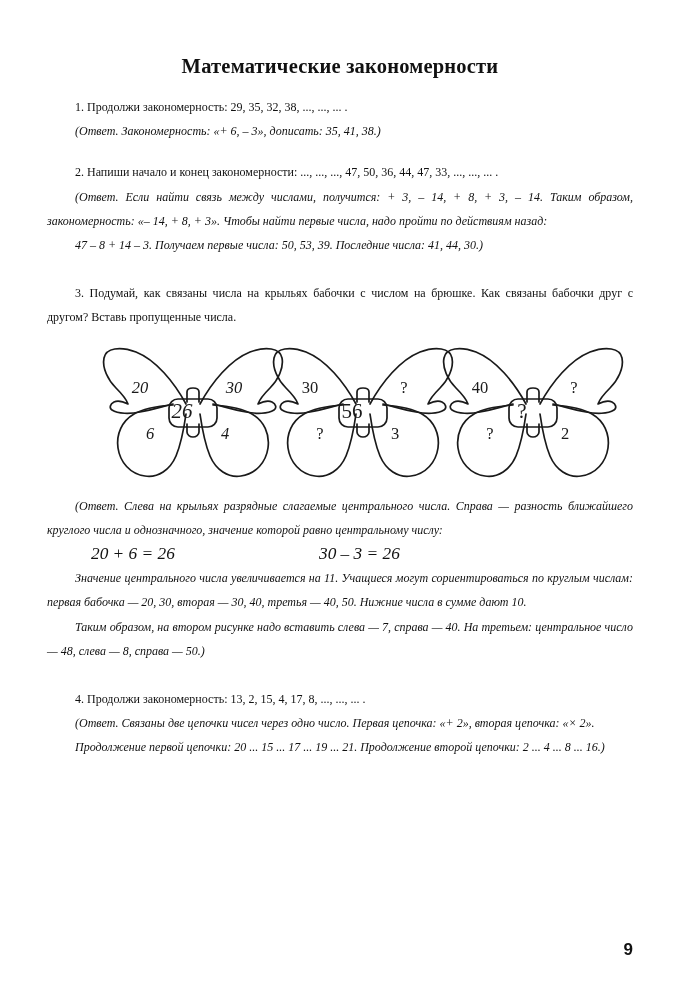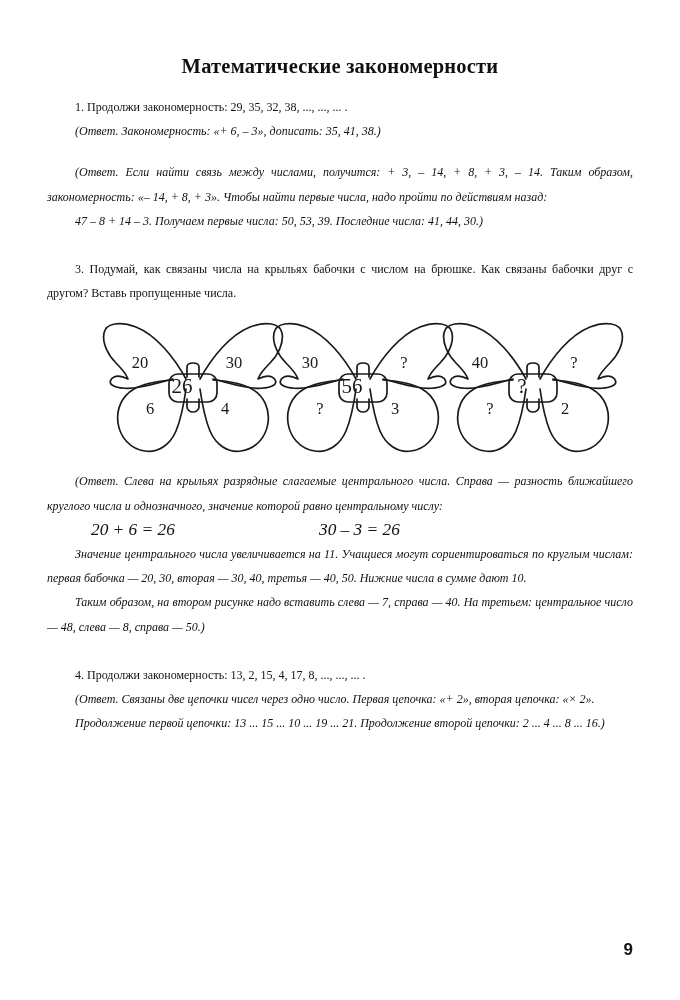--- a/index.html
+++ b/index.html
@@ -117,6 +117,7 @@
 
     <div class="gap-md"></div>
 
+    <p class="indent">2. Напиши начало и конец закономерности: ..., ..., ..., 47, 50, 36, 44, 47, 33, ..., ..., ... .</p>
     <p class="indent ital">(Ответ. Если найти связь между числами, получится: + 3, – 14, + 8, + 3, – 14. Таким образом, закономерность: «– 14, + 8, + 3». Чтобы найти первые числа, надо пройти по действиям назад:</p>
     <p class="indent ital">47 – 8 + 14 – 3. Получаем первые числа: 50, 53, 39. Последние числа: 41, 44, 30.)</p>
 

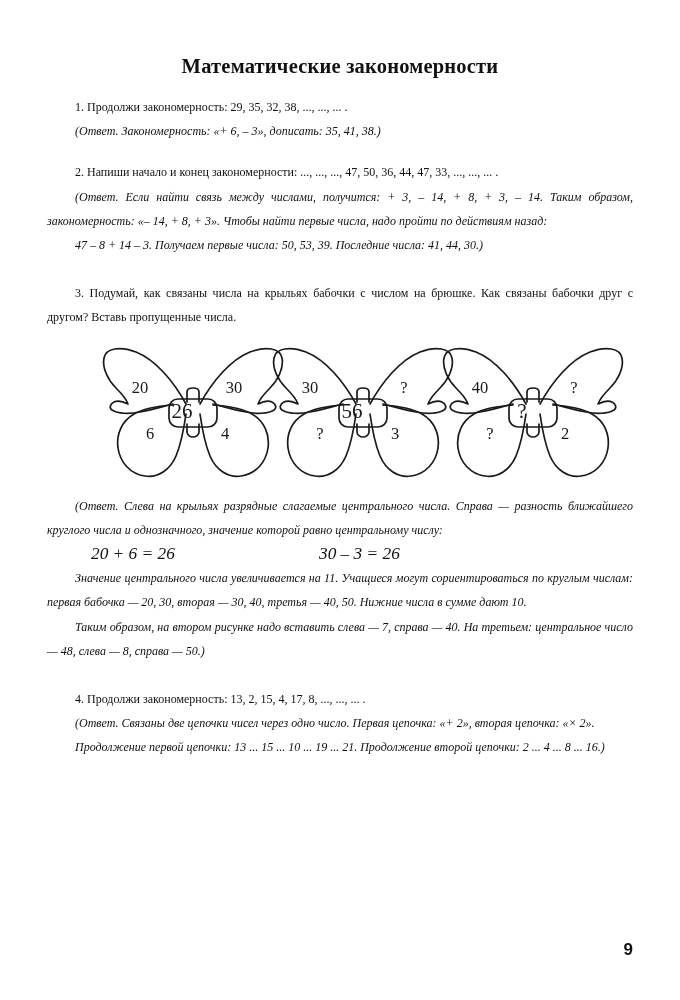--- a/index.html
+++ b/index.html
@@ -127,7 +127,7 @@
 
     <div class="butterflies">
 
-      <div class="bfly" style="left:53px;">
+      <div class="bfly" style="left:53px;font-style:italic;">
         <svg width="186" height="142" viewBox="0 0 186 142" xmlns="http://www.w3.org/2000/svg">
           <g fill="none" stroke="#1a1a1a" stroke-width="1.7" stroke-linecap="round" stroke-linejoin="round">
 

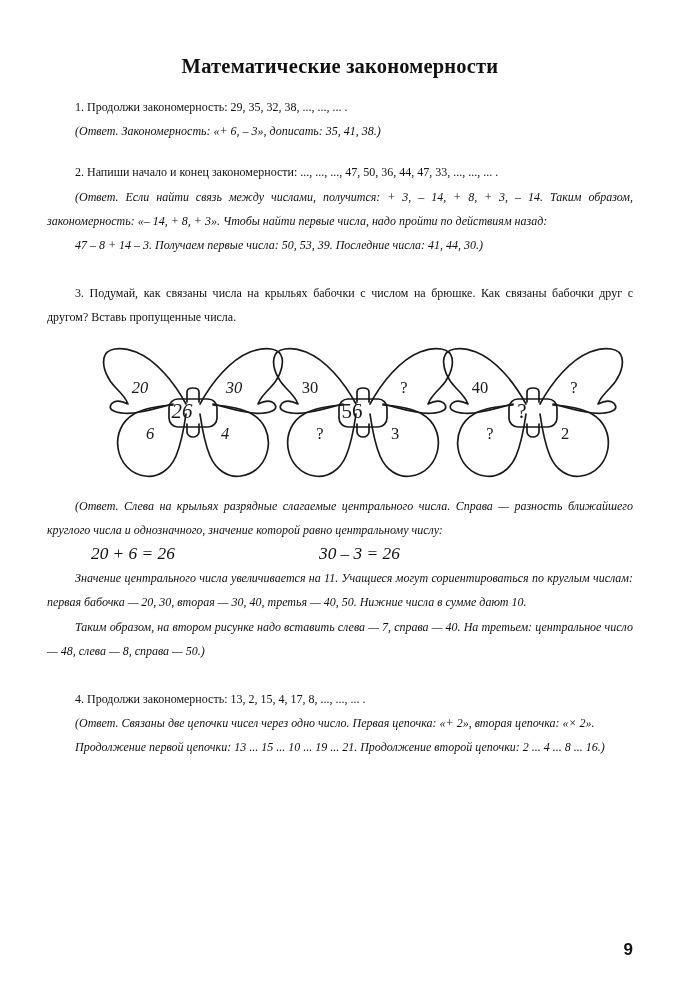--- a/index.html
+++ b/index.html
@@ -205,7 +205,7 @@
 
     <p class="indent">4. Продолжи закономерность: 13, 2, 15, 4, 17, 8, ..., ..., ... .</p>
     <p class="indent ital">(Ответ. Связаны две цепочки чисел через одно число. Первая цепочка: «+ 2», вторая цепочка: «× 2».</p>
-    <p class="indent ital"><span>Продолжение первой цепочки: 13 ... 15 ... 10 ... </span><span class="bold-ital">19 ... 21</span><span>. Продолжение второй цепочки: 2 ... 4 ... 8 ... </span><span class="bold-ital">16</span><span>.)</span></p>
+    <p class="indent ital"><span>Продолжение первой цепочки: 20 ... 15 ... 17 ... </span><span class="bold-ital">19 ... 21</span><span>. Продолжение второй цепочки: 2 ... 4 ... 8 ... </span><span class="bold-ital">16</span><span>.)</span></p>
 
   </div>
 

